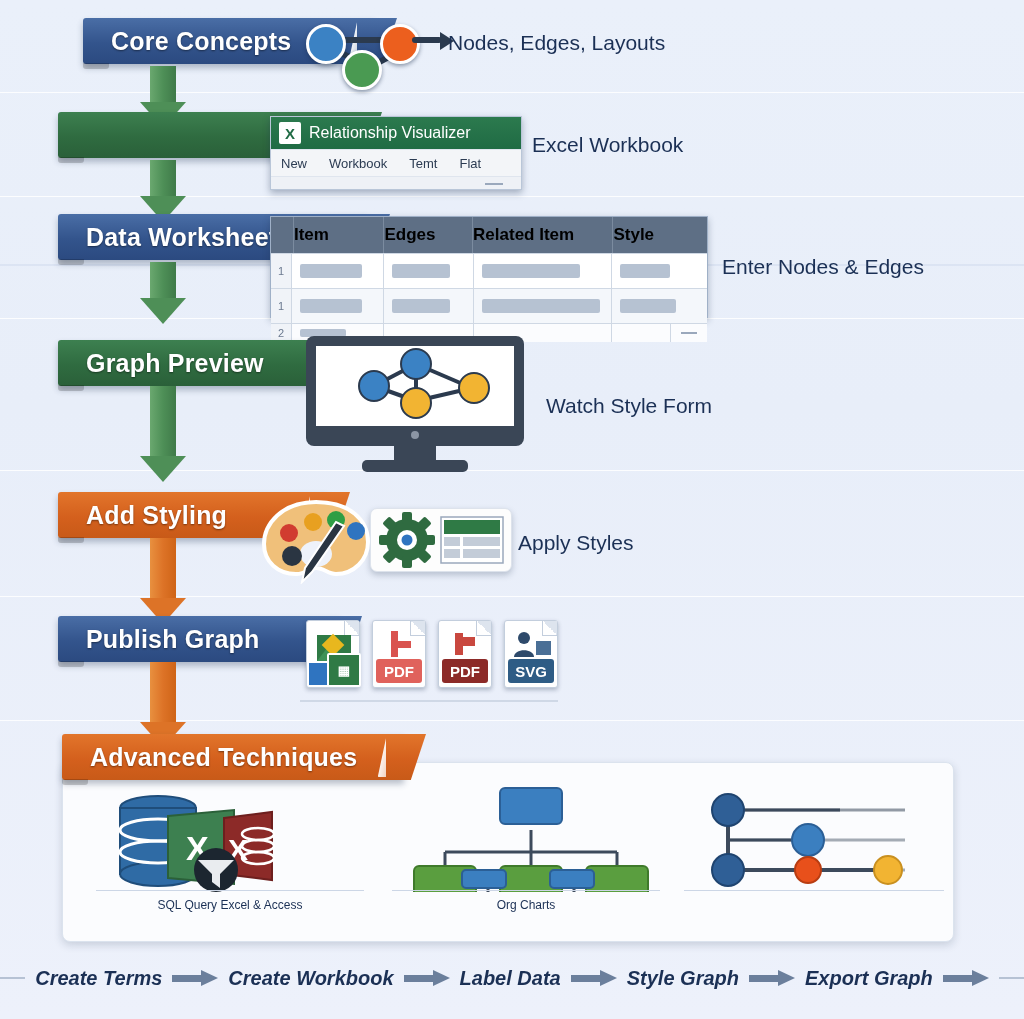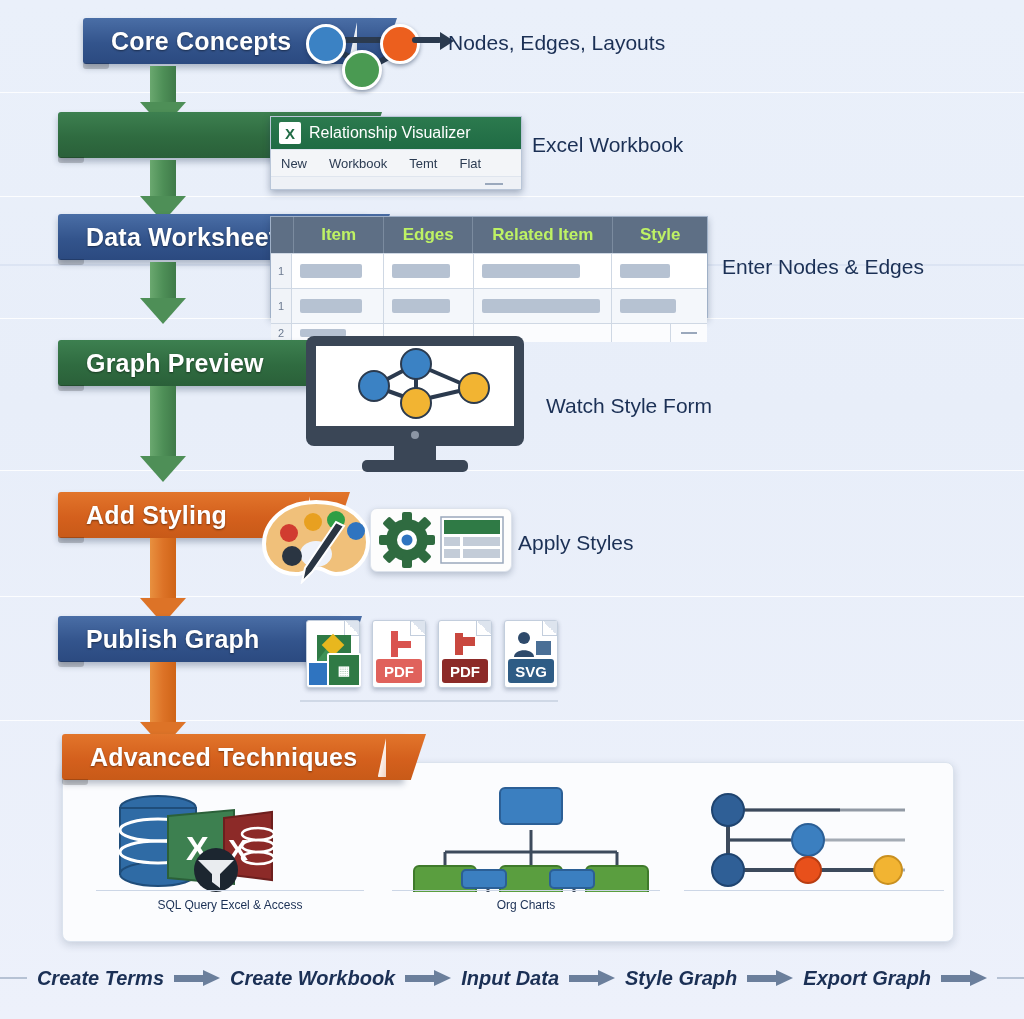--- a/index.html
+++ b/index.html
@@ -85,7 +85,7 @@
   .tbl{position:absolute;background:#fff;border:1px solid #9fb0c7;
     box-shadow:0 3px 7px rgba(30,50,80,.32);}
   .tbl .hrow{display:flex;background:#5e6f85;}
-  .tbl .hrow div{color:#bef264;font-size:17px;font-weight:bold;text-align:center;
+  .tbl .hrow div{color:#000000;font-size:17px;font-weight:bold;
     padding:8px 0;border-right:1px solid #7b8b9f;}
   .tbl .hrow div:last-child{border-right:none;}
   .tbl .drow{display:flex;height:34px;align-items:center;border-top:1px solid #cfd8e4;}

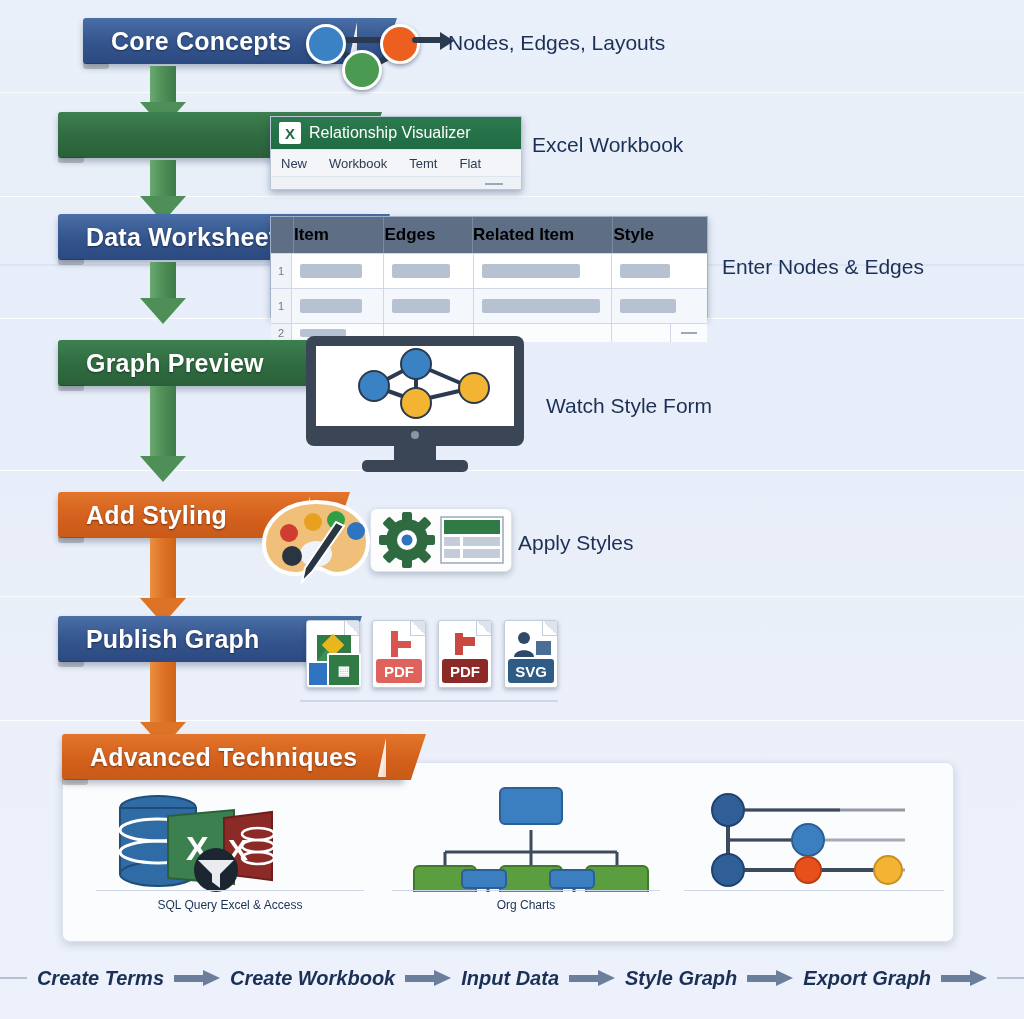--- a/index.html
+++ b/index.html
@@ -498,7 +498,7 @@
         <span class="b"></span>
         <span class="h"></span>
       </span>
-    <span class="flowtxt">Input Data</span>
+    <span class="flowtxt">Label Data</span>
     <span class="flowarrow">
         <span class="b"></span>
         <span class="h"></span>

